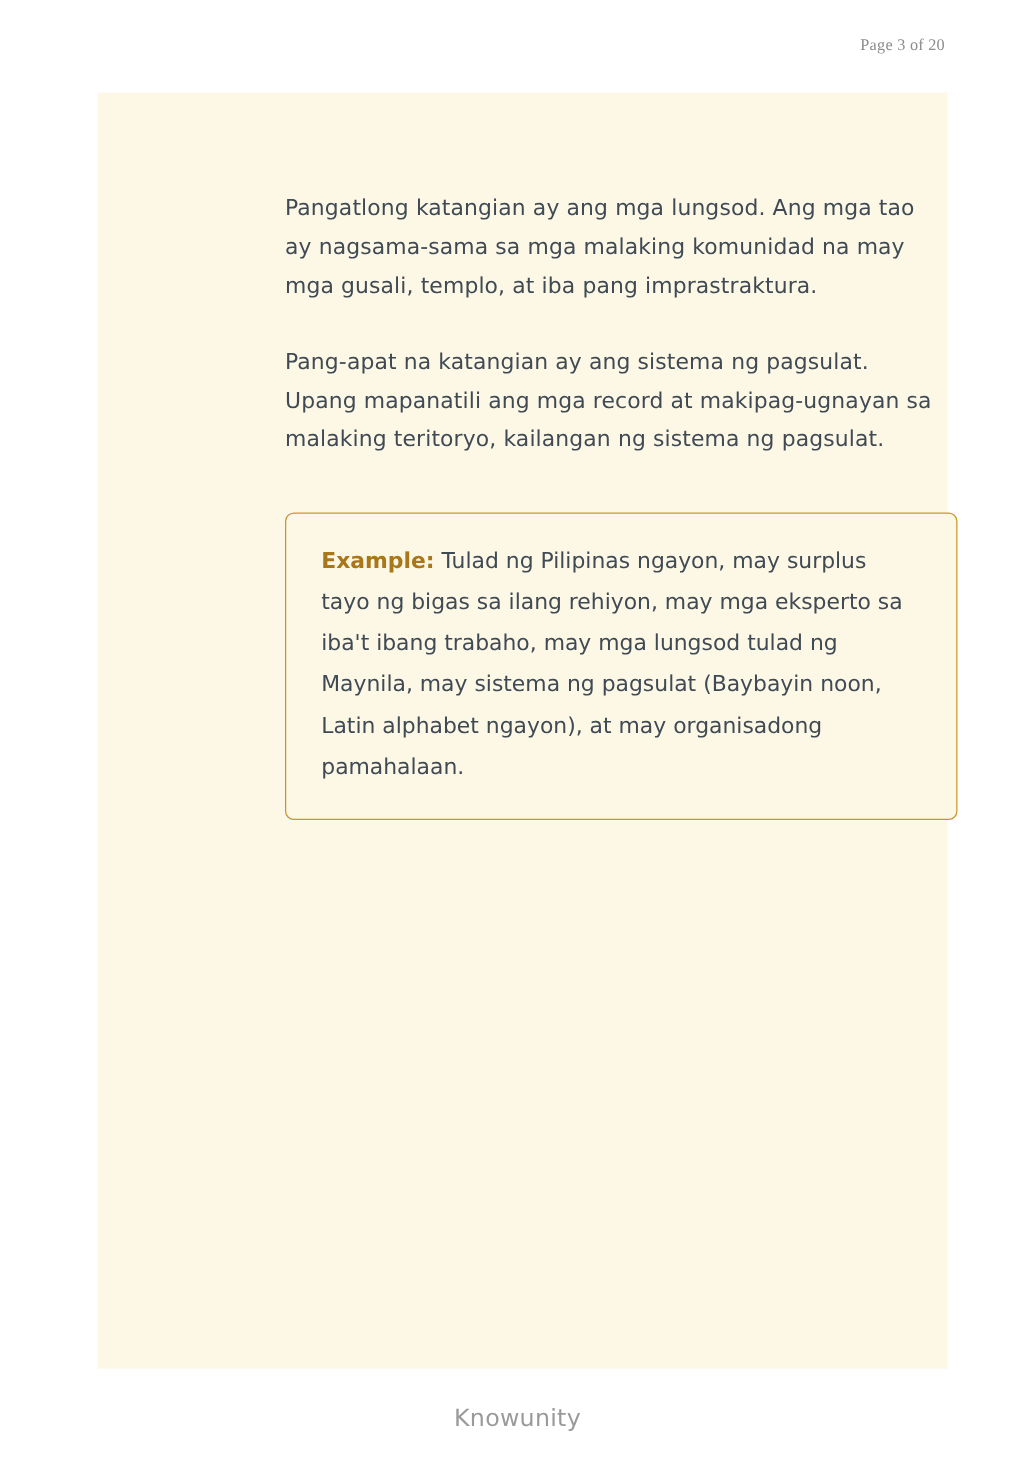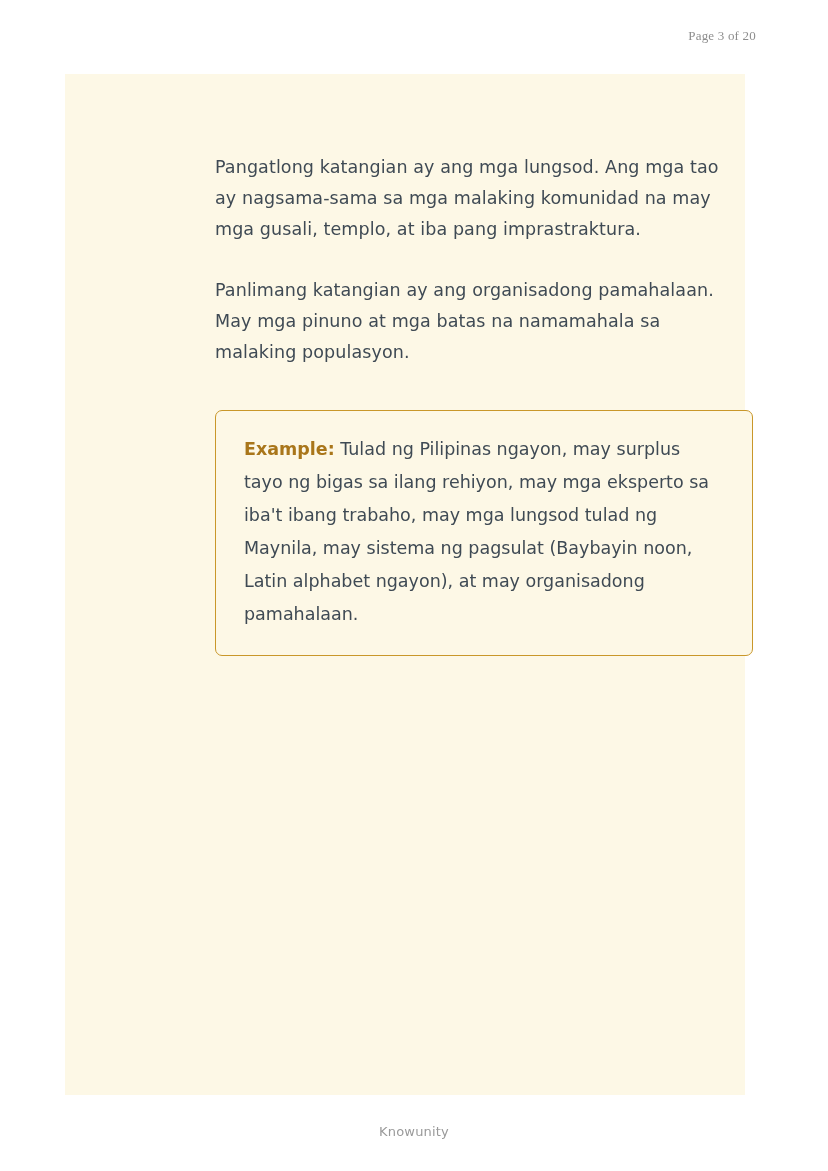--- a/index.html
+++ b/index.html
@@ -26,7 +26,7 @@
   }
   .page-sheet {
     position: absolute;
-    left: 65px;
+    left: 78px;
     top: 74px;
     width: 680px;
     height: 1021px;

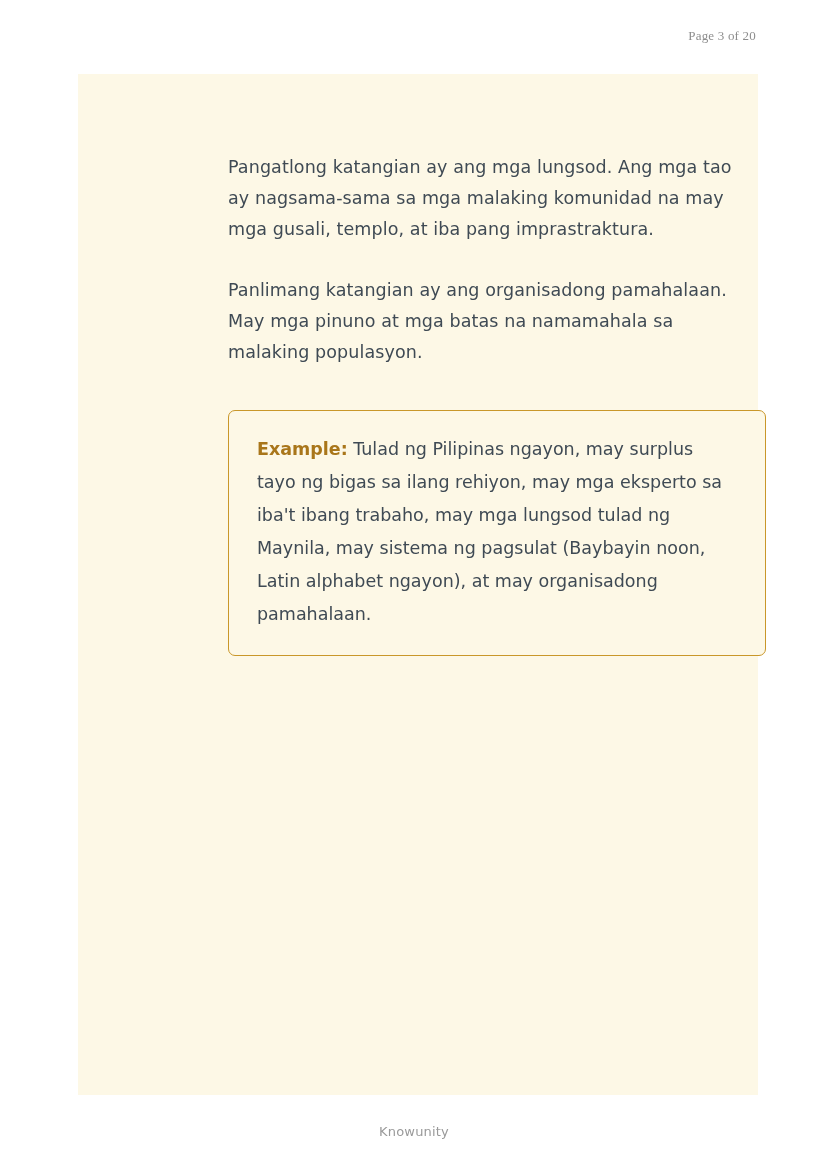--- a/index.html
+++ b/index.html
@@ -84,6 +84,7 @@
 <div class="page-sheet">
   <div class="content">
     <p class="para">Pangatlong katangian ay ang mga lungsod. Ang mga tao ay nagsama-sama sa mga malaking komunidad na may mga gusali, templo, at iba pang imprastraktura.</p>
+    <p class="para">Pang-apat na katangian ay ang sistema ng pagsulat. Upang mapanatili ang mga record at makipag-ugnayan sa malaking teritoryo, kailangan ng sistema ng pagsulat.</p>
     <p class="para">Panlimang katangian ay ang organisadong pamahalaan. May mga pinuno at mga batas na namamahala sa malaking populasyon.</p>
 
     <div class="example-box">

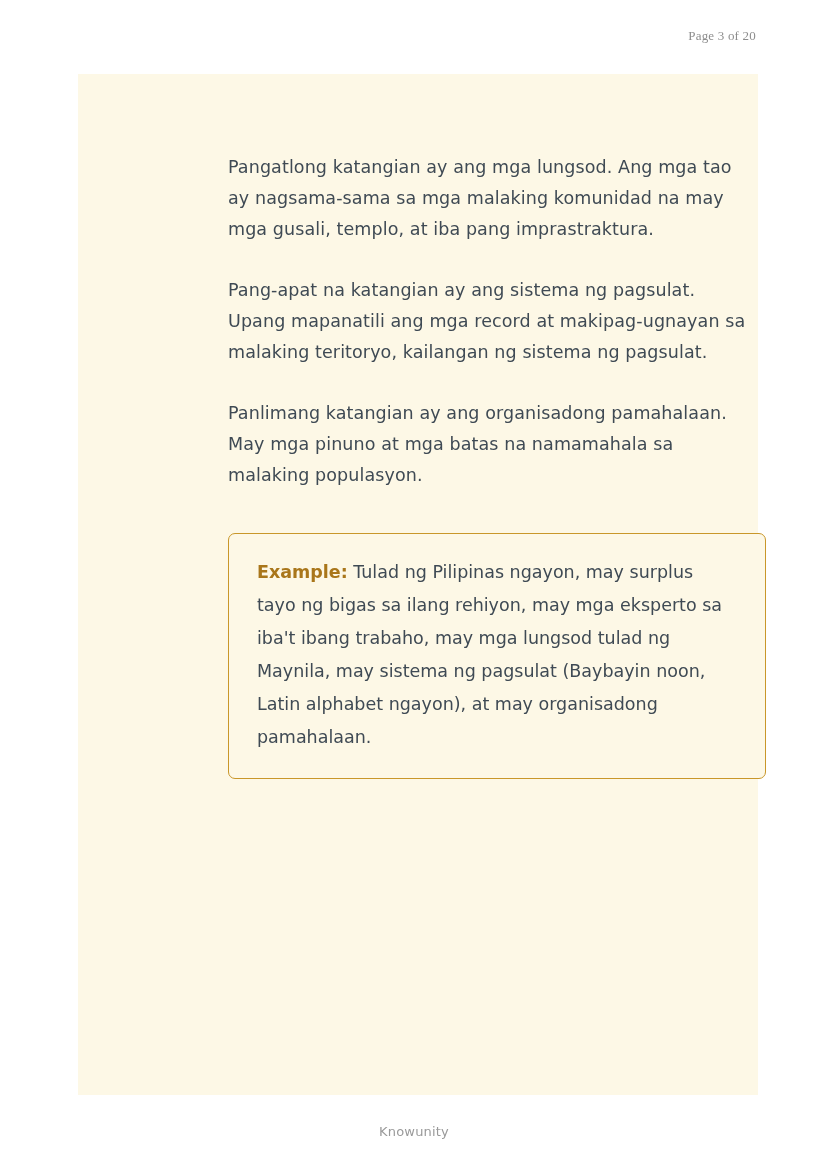--- a/index.html
+++ b/index.html
@@ -85,7 +85,6 @@
   <div class="content">
     <p class="para">Pangatlong katangian ay ang mga lungsod. Ang mga tao ay nagsama-sama sa mga malaking komunidad na may mga gusali, templo, at iba pang imprastraktura.</p>
     <p class="para">Pang-apat na katangian ay ang sistema ng pagsulat. Upang mapanatili ang mga record at makipag-ugnayan sa malaking teritoryo, kailangan ng sistema ng pagsulat.</p>
-    <p class="para">Panlimang katangian ay ang organisadong pamahalaan. May mga pinuno at mga batas na namamahala sa malaking populasyon.</p>
 
     <div class="example-box">
       <p class="example-text"><span class="example-label">Example:</span><span> Tulad ng Pilipinas ngayon, may surplus tayo ng bigas sa ilang rehiyon, may mga eksperto sa iba't ibang trabaho, may mga lungsod tulad ng Maynila, may sistema ng pagsulat (Baybayin noon, Latin alphabet ngayon), at may organisadong pamahalaan.</span></p>

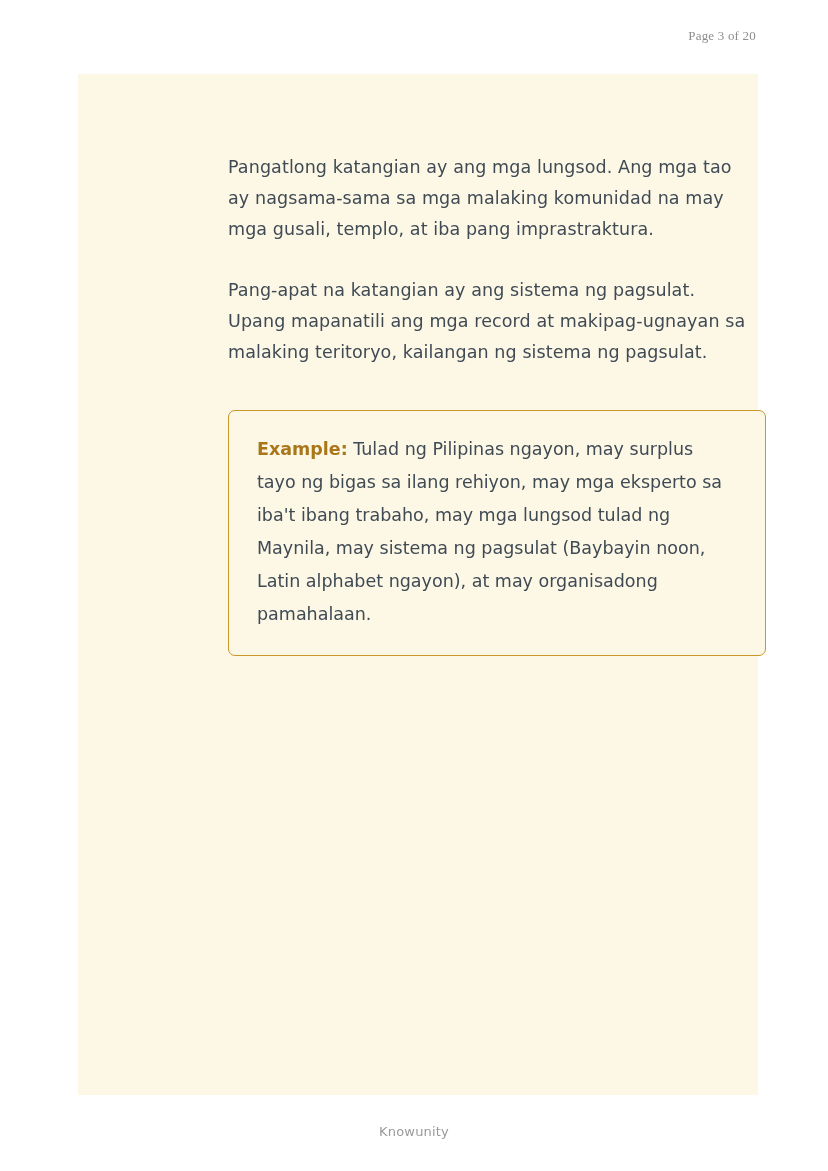--- a/index.html
+++ b/index.html
@@ -71,7 +71,7 @@
     right: 0;
     top: 1124px;
     text-align: center;
-    font-size: 13px;
+    font-size: 19px;
     color: #9a9a9a;
     letter-spacing: 0.2px;
   }

